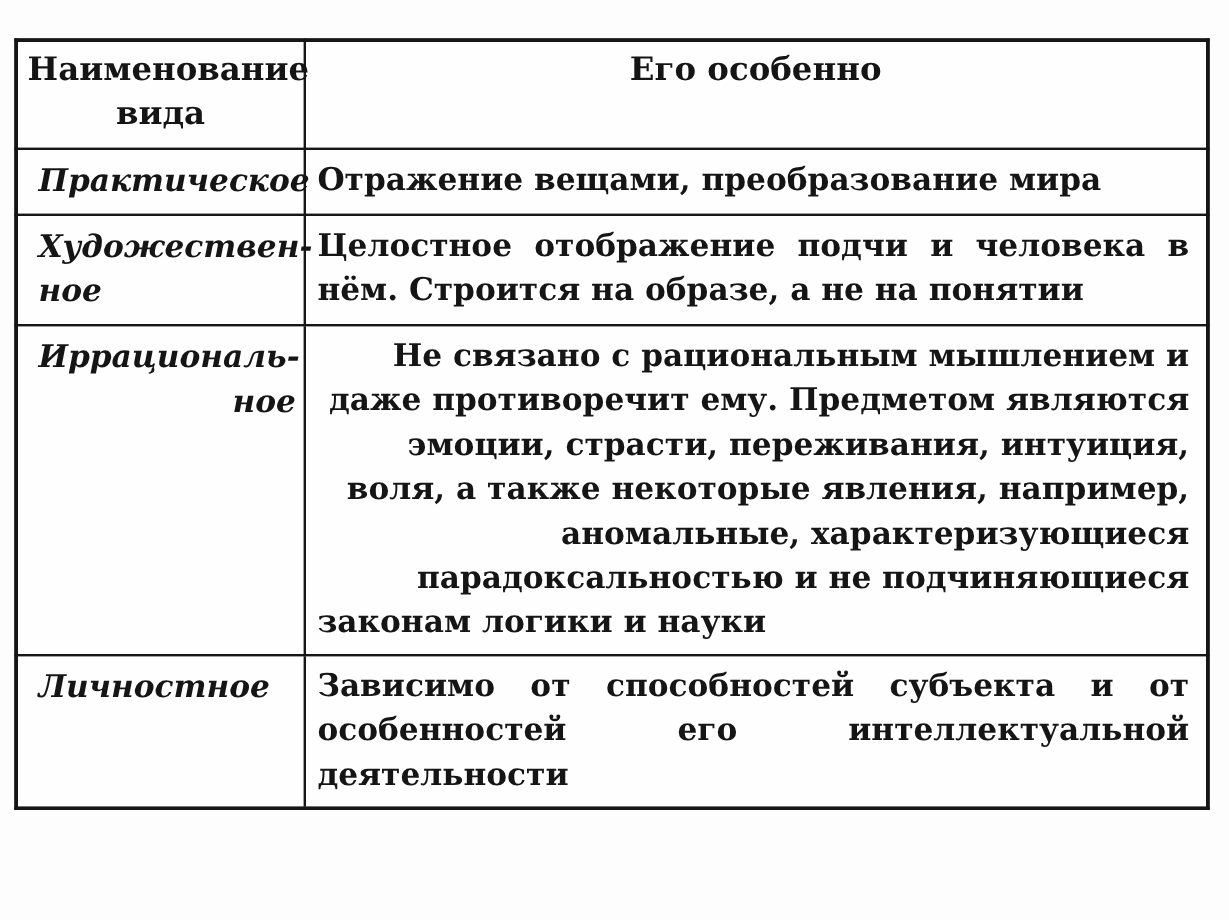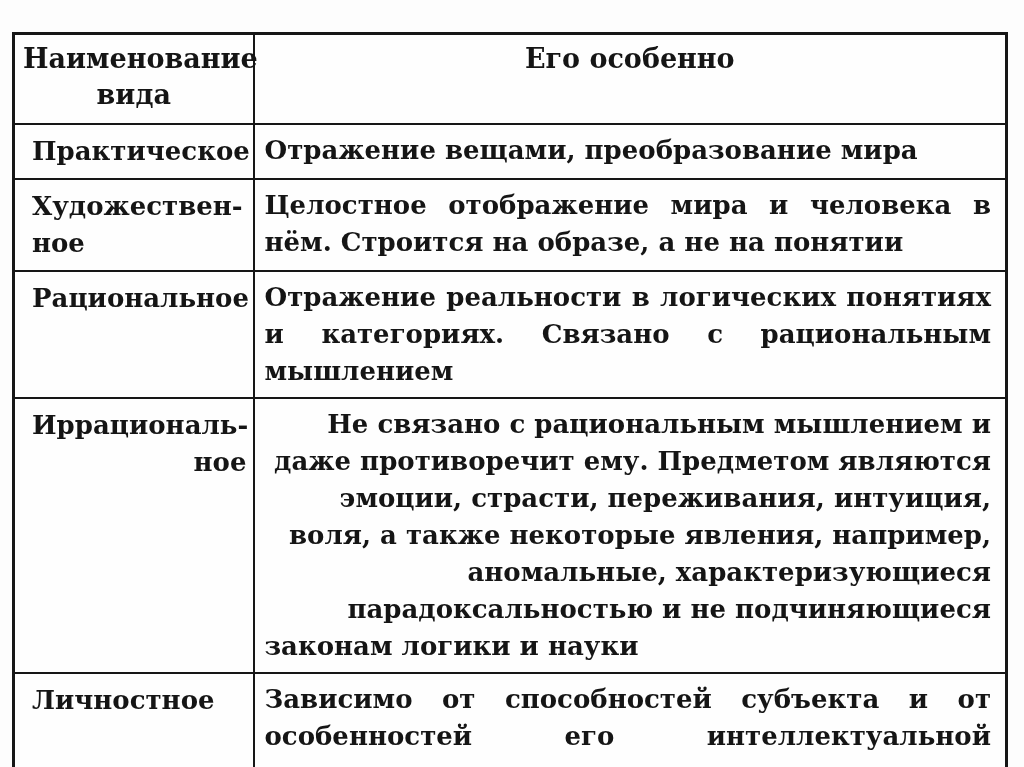--- a/index.html
+++ b/index.html
@@ -47,6 +47,7 @@
     border-bottom: 7px double #161616;
   }
   td.name-cell {
+    font-style: italic;
     font-weight: 700;
     font-size: 26px;
     line-height: 37px;

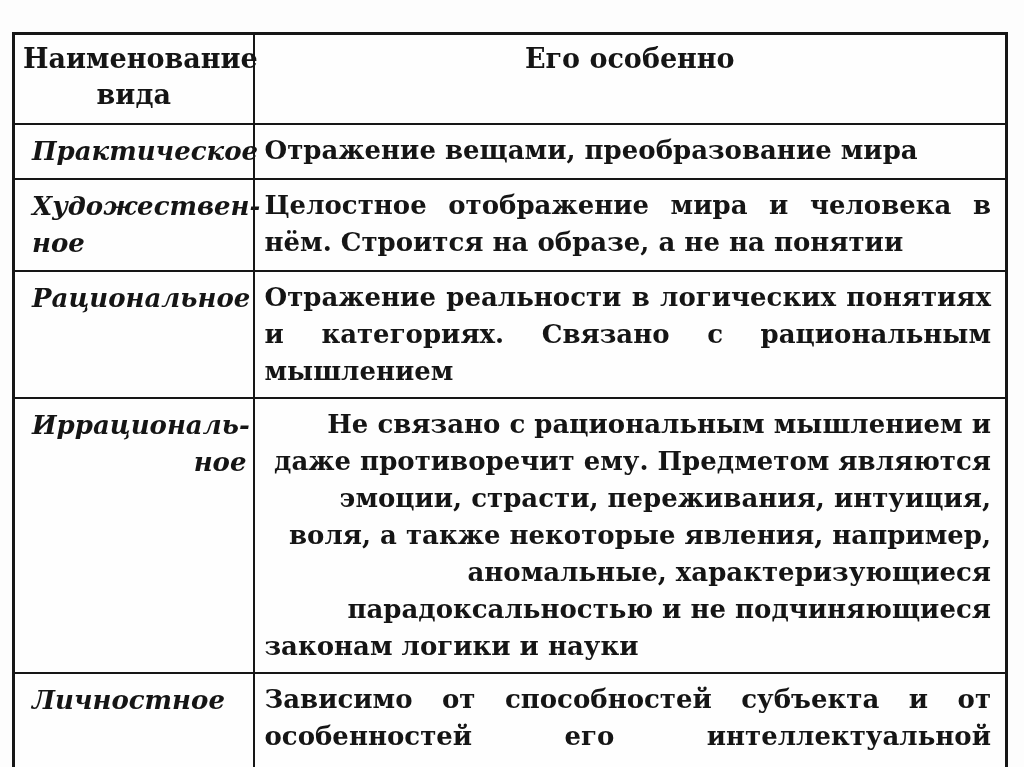--- a/index.html
+++ b/index.html
@@ -93,7 +93,7 @@
       <tr class="r2">
         <td class="name-cell">Художествен-
 ное</td>
-        <td class="essence-cell">Целостное отображение мира и человека в нём. Строится на образе, а не на понятии</td>
+        <td class="essence-cell">Целостное отображение подчи и человека в нём. Строится на образе, а не на понятии</td>
       </tr>
       <tr class="r3">
         <td class="name-cell">Рациональное</td>

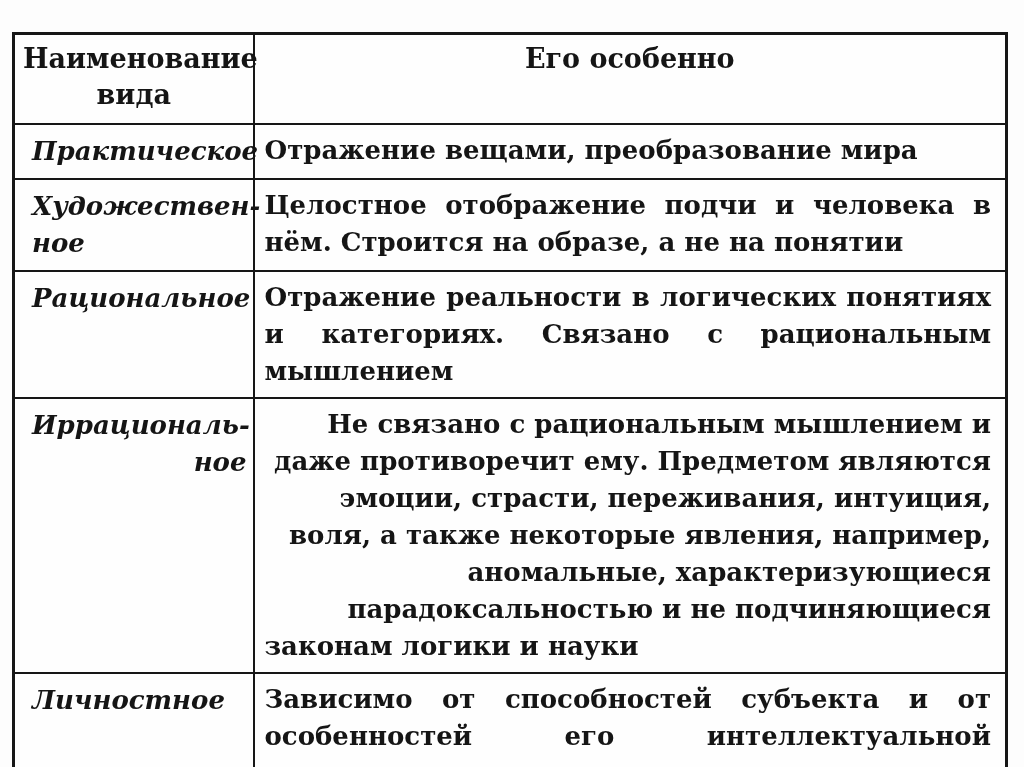--- a/index.html
+++ b/index.html
@@ -95,10 +95,6 @@
 ное</td>
         <td class="essence-cell">Целостное отображение подчи и человека в нём. Строится на образе, а не на понятии</td>
       </tr>
-      <tr class="r3">
-        <td class="name-cell">Рациональное</td>
-        <td class="essence-cell">Отражение реальности в логических понятиях и категориях. Связано с рациональным мышлением</td>
-      </tr>
       <tr class="r4">
         <td class="name-cell">Иррациональ-
 ное</td>

